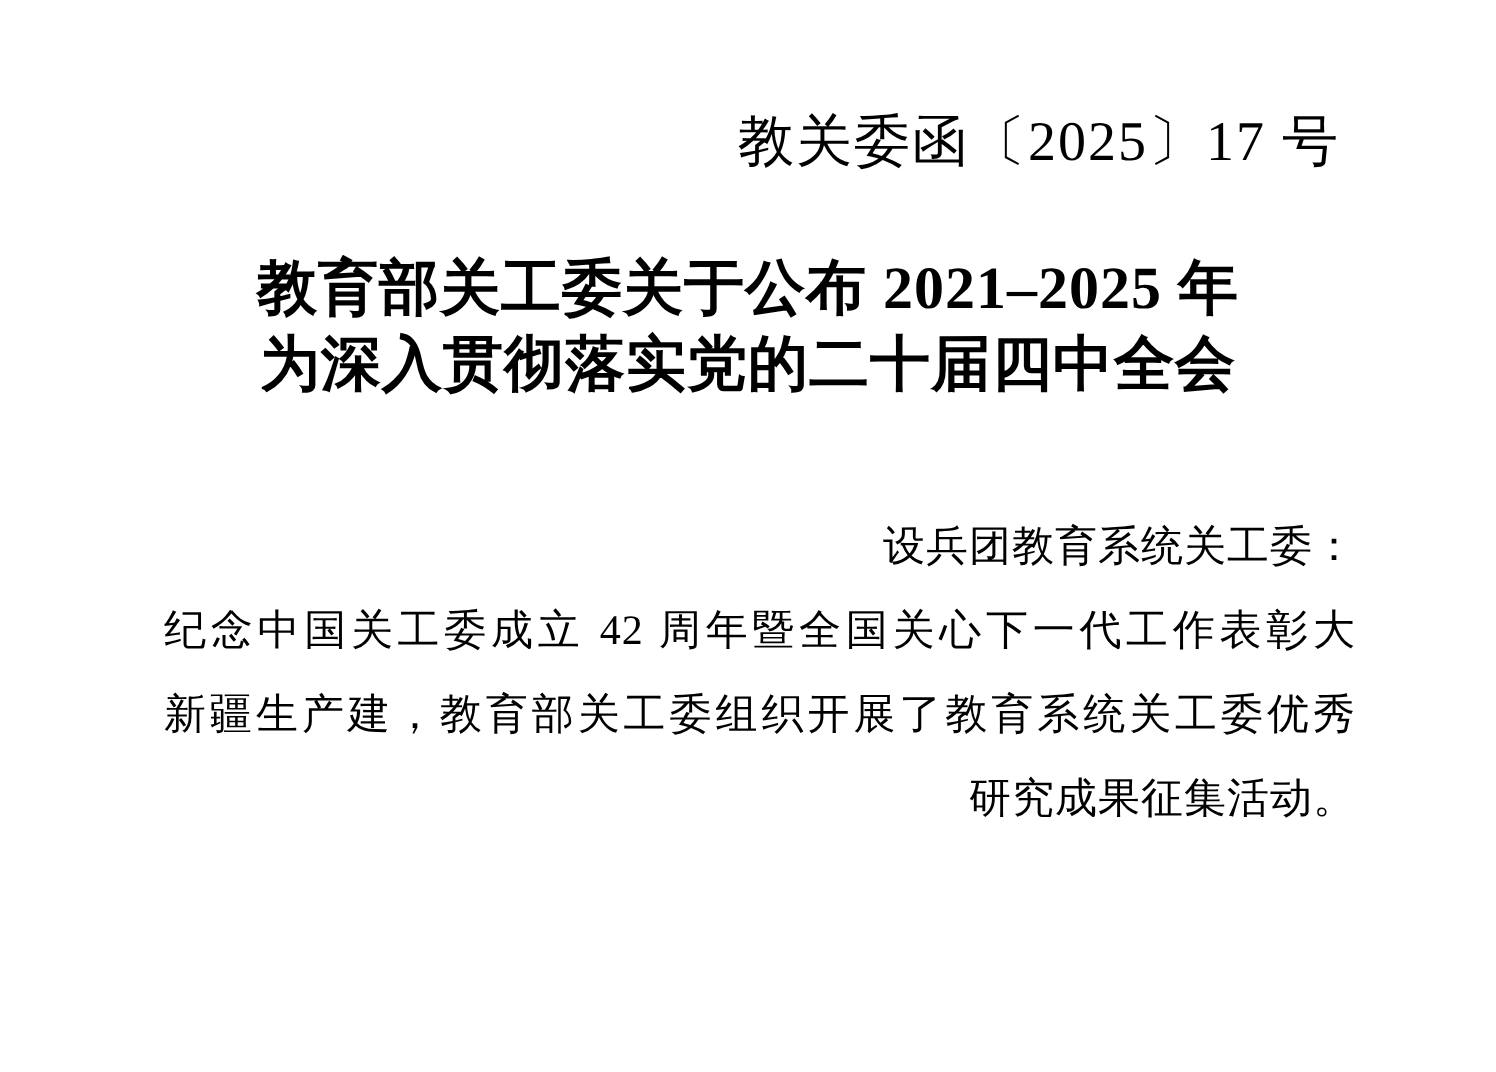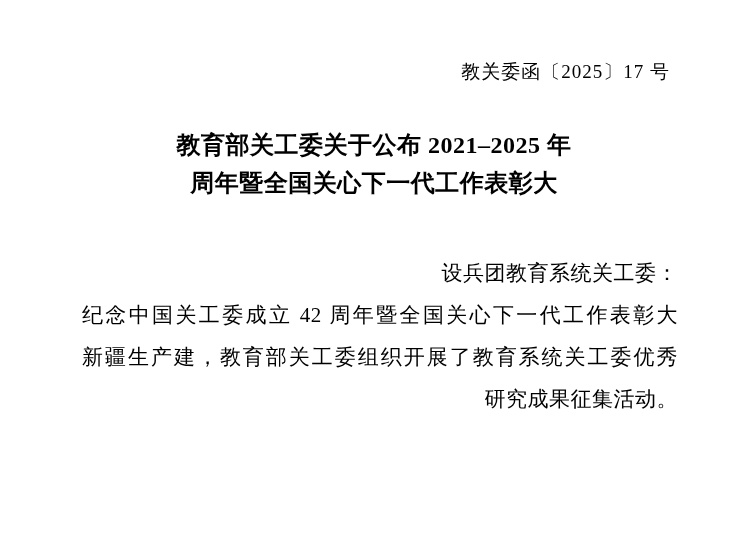--- a/index.html
+++ b/index.html
@@ -20,7 +20,7 @@
     position: absolute;
     top: 59px;
     right: 78px;
-    font-size: 19px;
+    font-size: 28px;
     line-height: 26px;
     letter-spacing: 1px;
     white-space: nowrap;

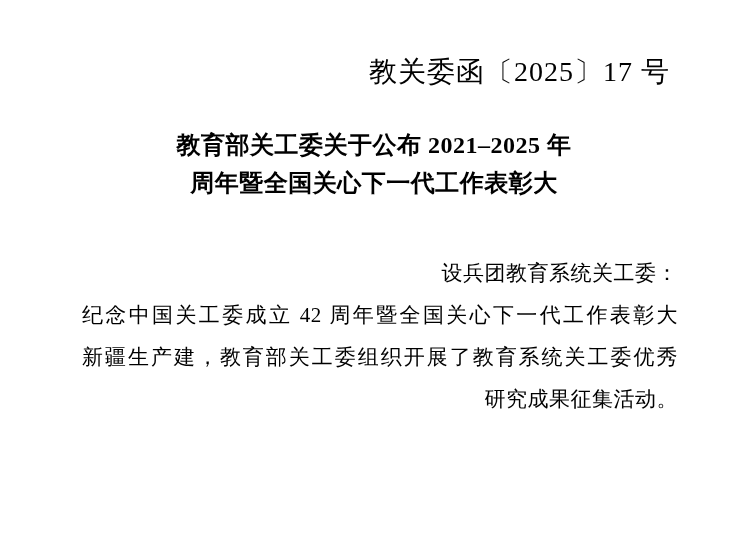--- a/index.html
+++ b/index.html
@@ -32,7 +32,7 @@
     right: 0;
     margin: 0;
     text-align: center;
-    font-size: 24px;
+    font-size: 30px;
     font-weight: bold;
     line-height: 38px;
     letter-spacing: 0.5px;

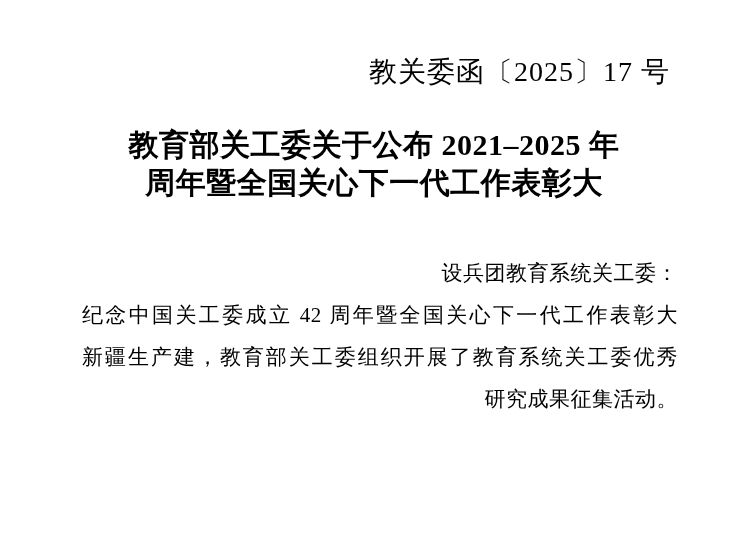--- a/index.html
+++ b/index.html
@@ -70,7 +70,7 @@
 
   <h1 class="title">
     <span class="title-line">教育部关工委关于公布 2021–2025 年</span>
-    <span class="title-line">周年暨全国关心下一代工作表彰大</span>
+    <span class="title-line">为深入贯彻落实党的二十届四中全会</span>
   </h1>
 
   <div class="body-text">

